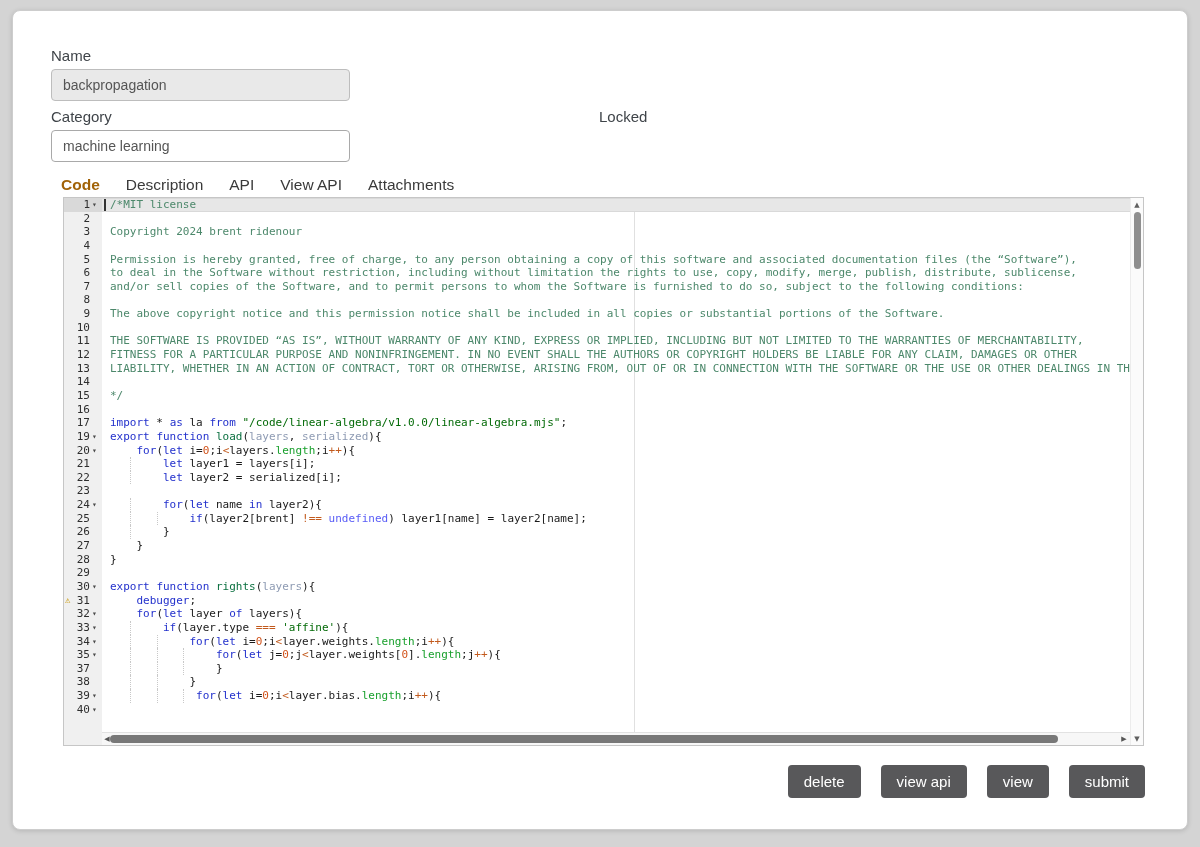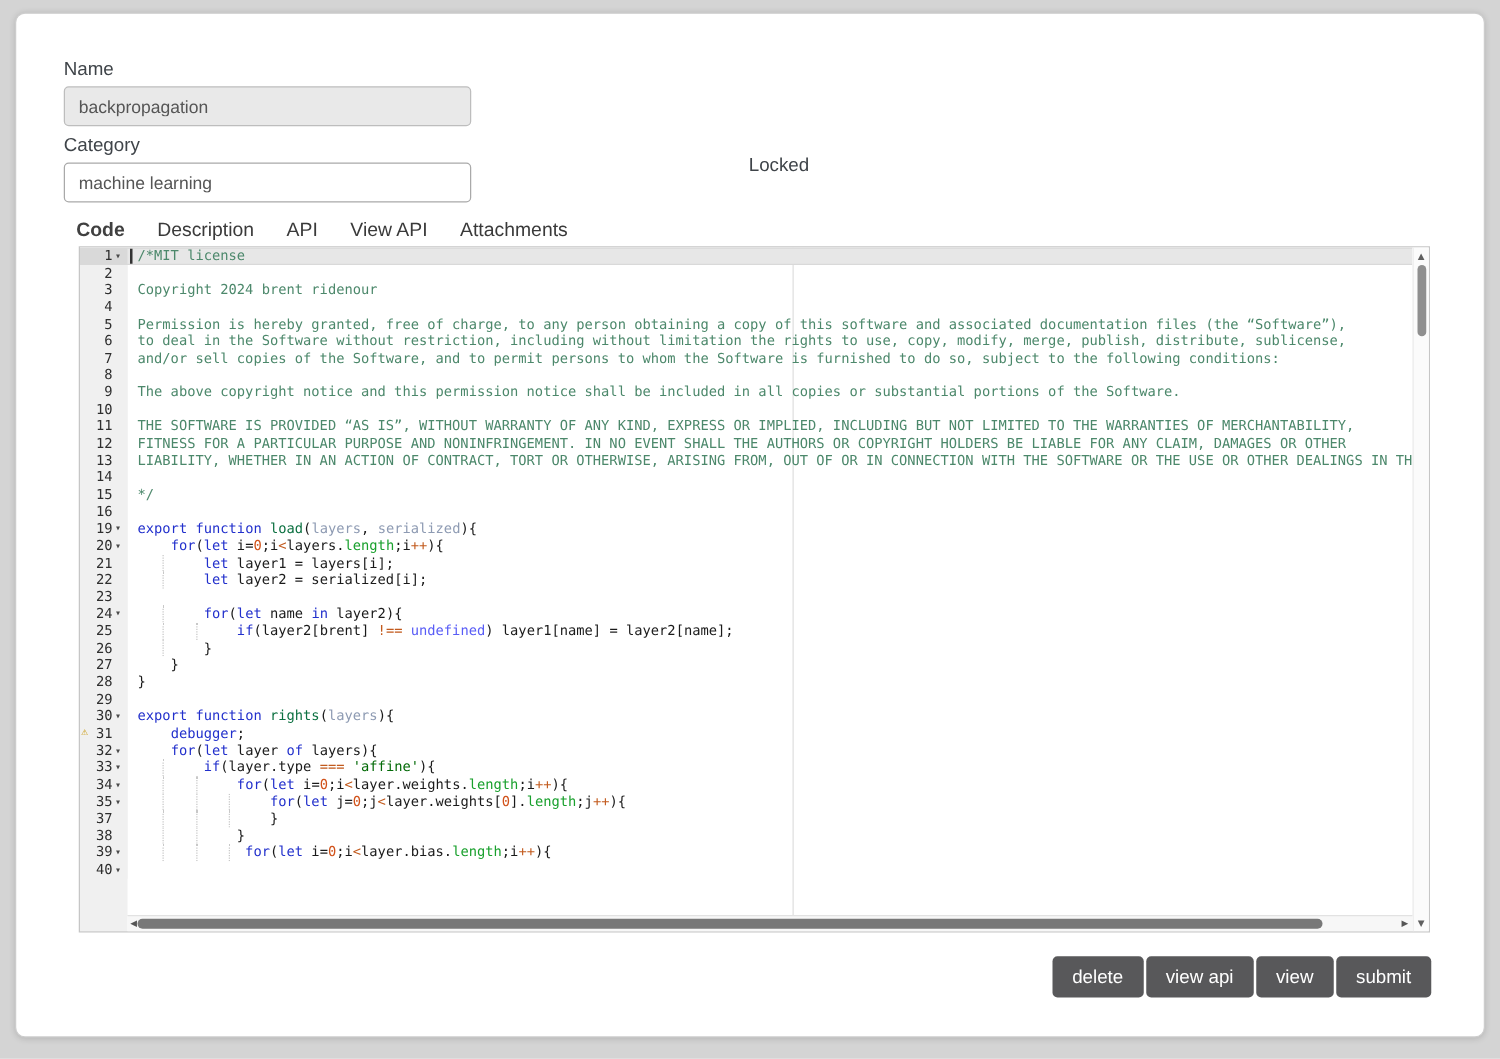--- a/index.html
+++ b/index.html
@@ -28,7 +28,7 @@
   .flabel{display:block;font-size:15px;color:#3f4449;margin:2px 0 5px 0;}
   .inp{
     display:block;box-sizing:border-box;
-    width:326px;height:32px;
+    width:299px;height:32px;
     border:1px solid #a9a9a9;border-radius:4px;
     background:#fff;color:#555;
     font-family:"Liberation Sans",sans-serif;font-size:14px;

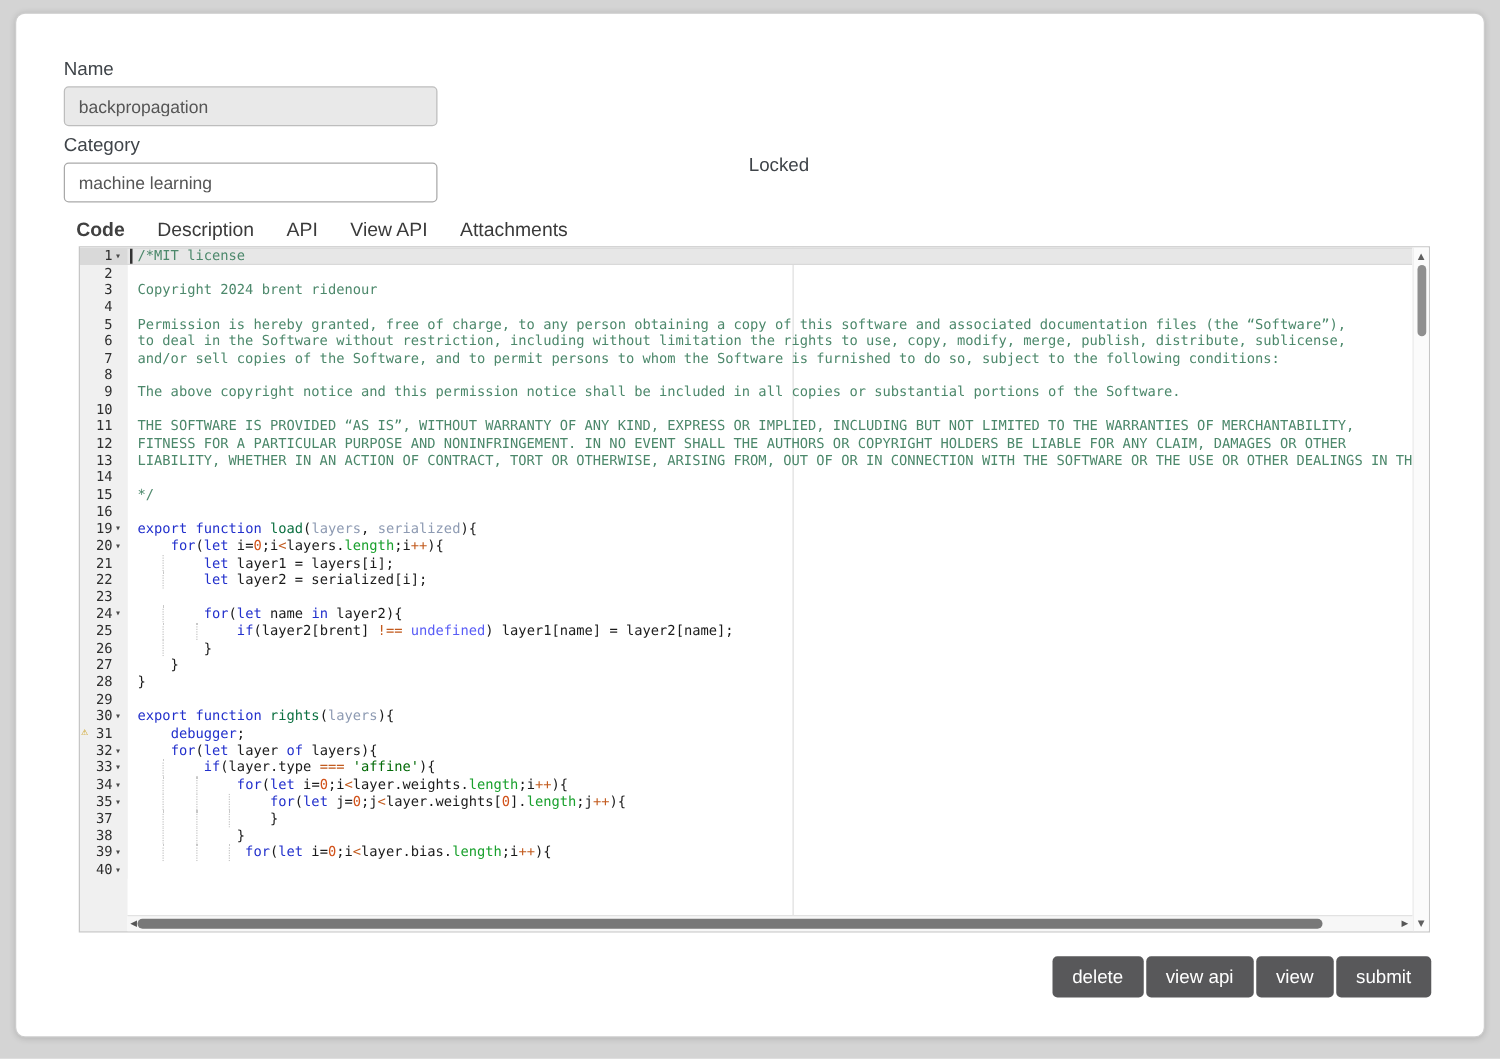--- a/index.html
+++ b/index.html
@@ -22,7 +22,7 @@
   
   .form-area{padding:34px 0 0 38px;}
   .frow{display:flex;}
-  .frow + .frow{margin-top:5px;align-items:center;}
+  .frow + .frow{margin-top:5px;}
   .fcol1{width:548px;}
   .fcol2{flex:1;}
   .flabel{display:block;font-size:15px;color:#3f4449;margin:2px 0 5px 0;}

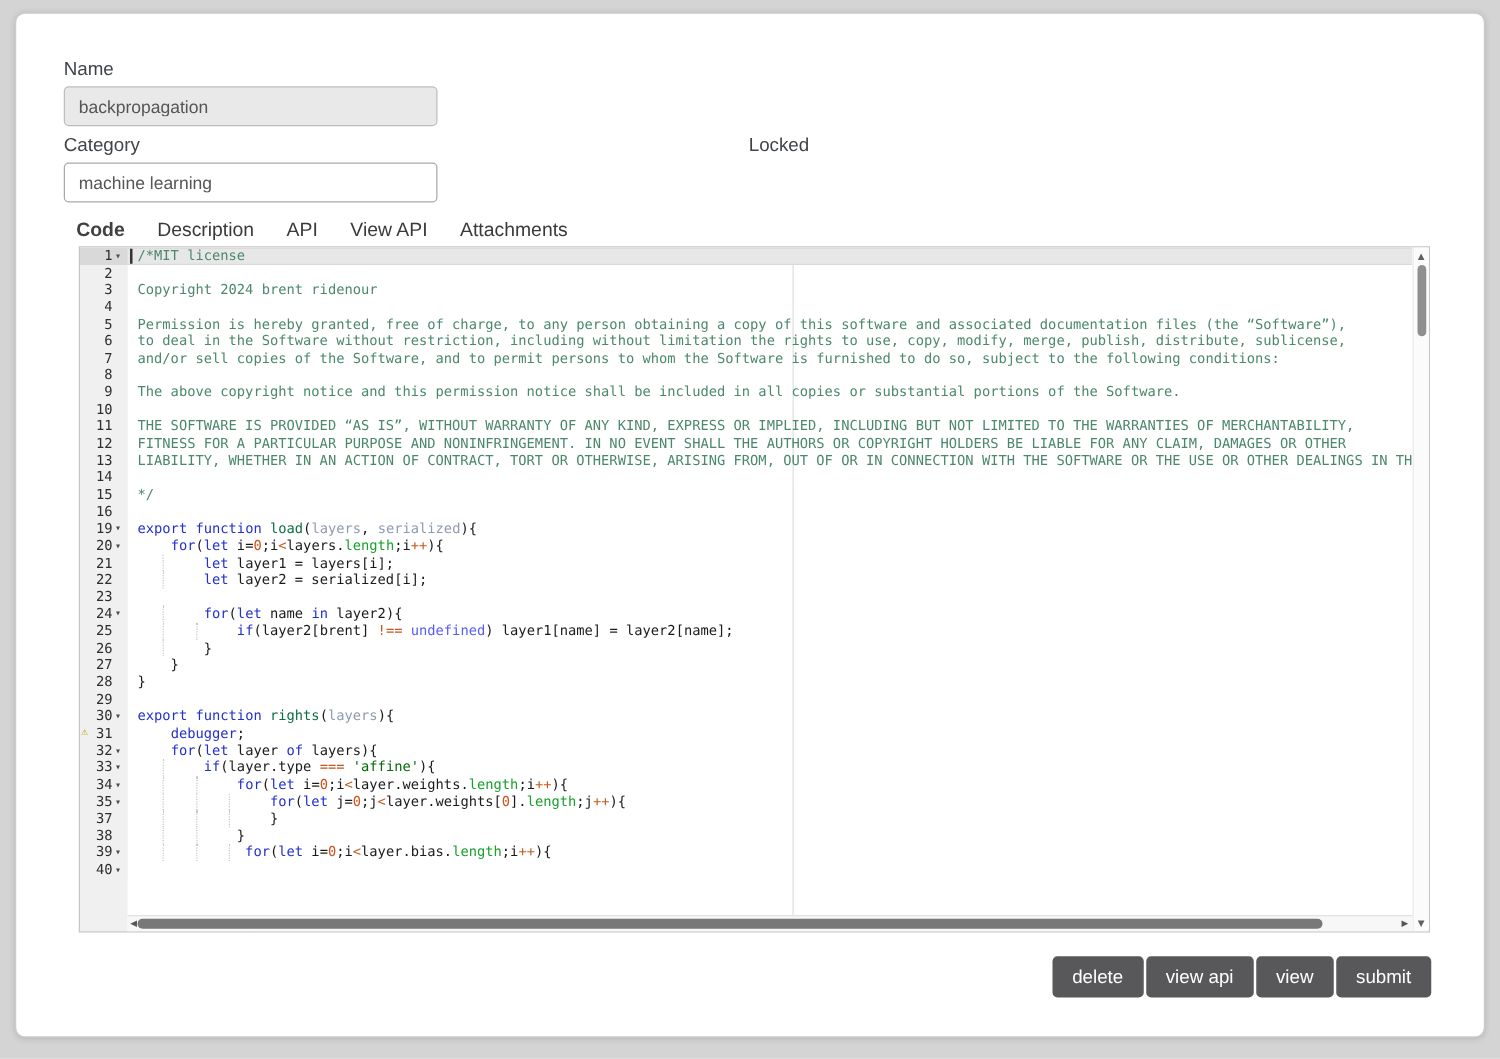--- a/index.html
+++ b/index.html
@@ -52,7 +52,7 @@
   
   .tab-bar{margin:14px 0 3px 48px;display:flex;gap:26px;font-size:15.5px;color:#3a3a3a;}
   .tab{cursor:pointer;}
-  .tab.active{font-weight:bold;color:#404040;}
+  .tab.active{font-weight:bold;color:#a16207;}
   
   .editor{
     position:relative;

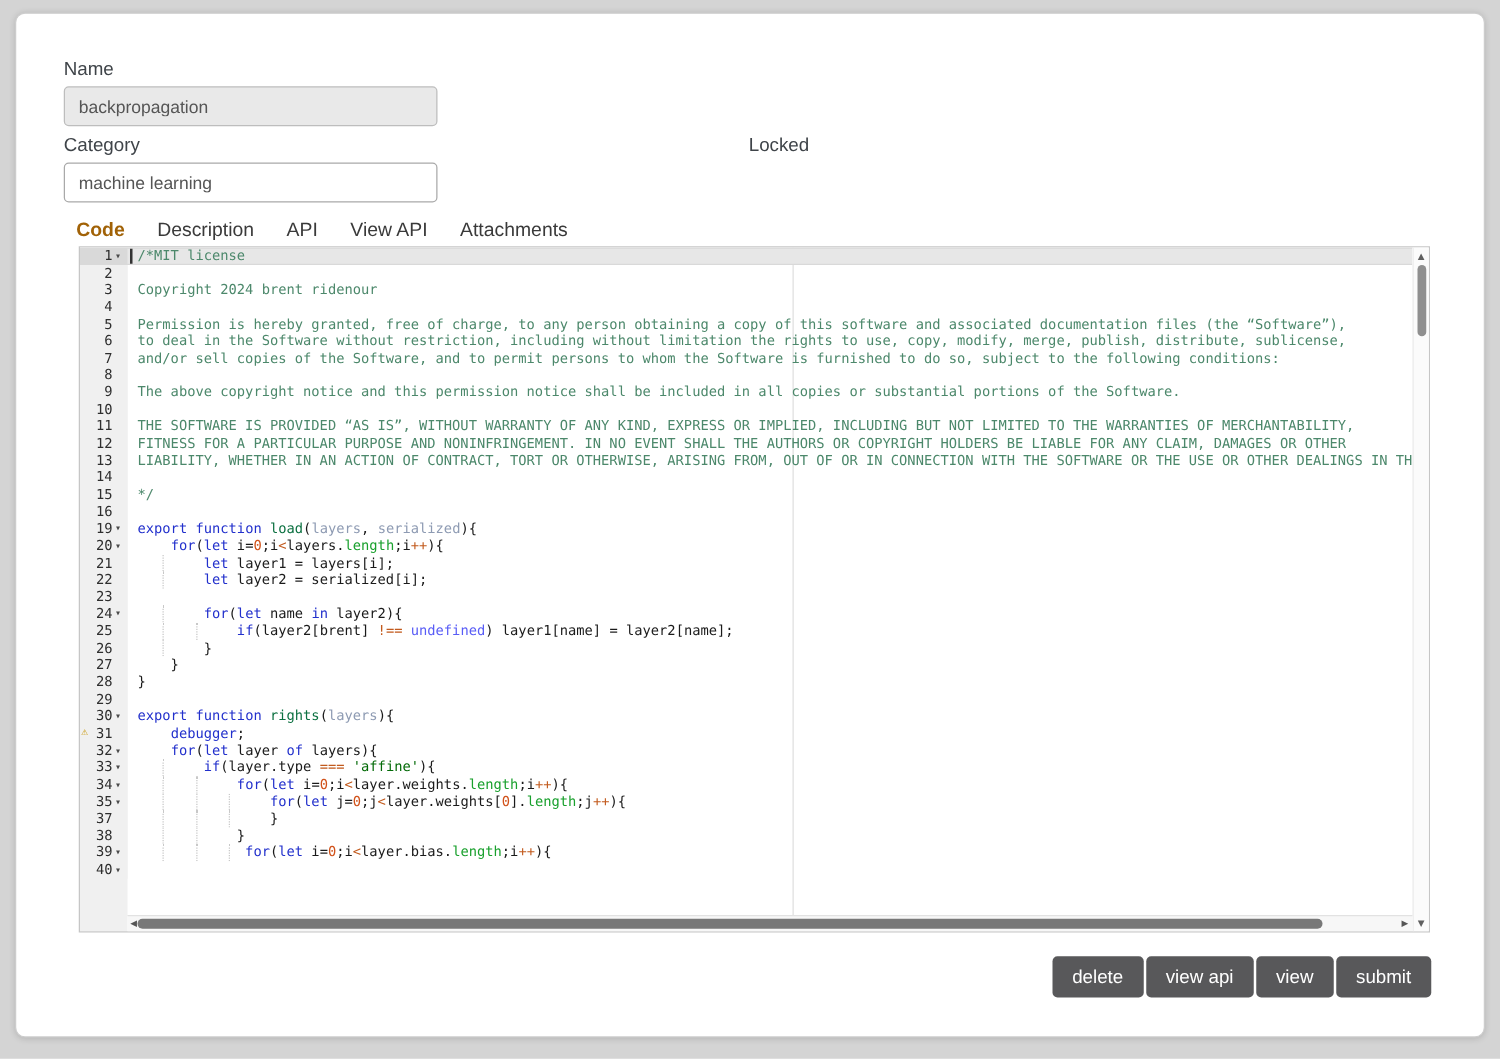--- a/index.html
+++ b/index.html
@@ -261,6 +261,13 @@
           </div>
           <div class="ed-row">
             <div class="gut">
+              <span class="num">17</span>
+              <span class="fold"></span>
+            </div>
+            <div class="cnt"><span class="tk-k">import</span><span class="tk-d"> * </span><span class="tk-k">as</span><span class="tk-d"> la </span><span class="tk-k">from</span><span class="tk-d"> </span><span class="tk-s">"/code/linear-algebra/v1.0.0/linear-algebra.mjs"</span><span class="tk-d">;</span></div>
+          </div>
+          <div class="ed-row">
+            <div class="gut">
               <span class="num">19</span>
               <span class="fold">▾</span>
             </div>

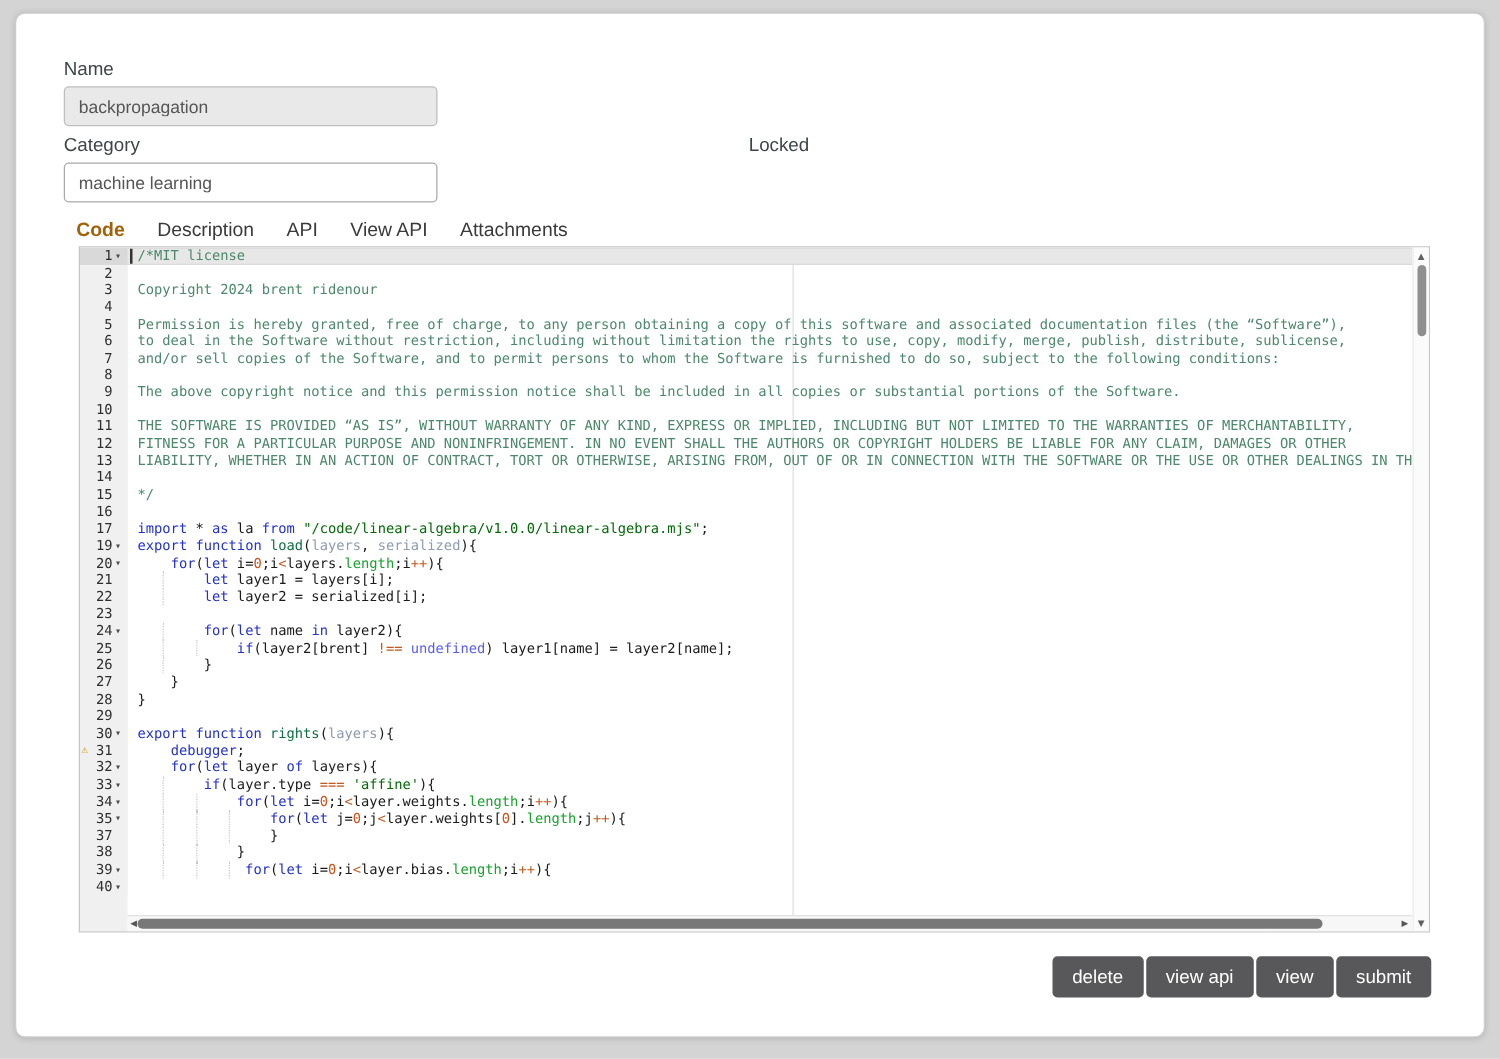--- a/index.html
+++ b/index.html
@@ -94,7 +94,7 @@
   .harrow.right{right:1px;}
   .hthumb{position:absolute;left:8px;top:2px;height:8px;width:948px;background:#787878;border-radius:5px;}
   
-  .actions{display:flex;justify-content:flex-end;gap:2px;margin:19px 42px 0 0;}
+  .actions{display:flex;justify-content:flex-end;gap:20px;margin:19px 42px 0 0;}
   .abtn{
     background:#58585a;color:#fff;border:none;border-radius:4px;
     font-family:"Liberation Sans",sans-serif;font-size:15px;

